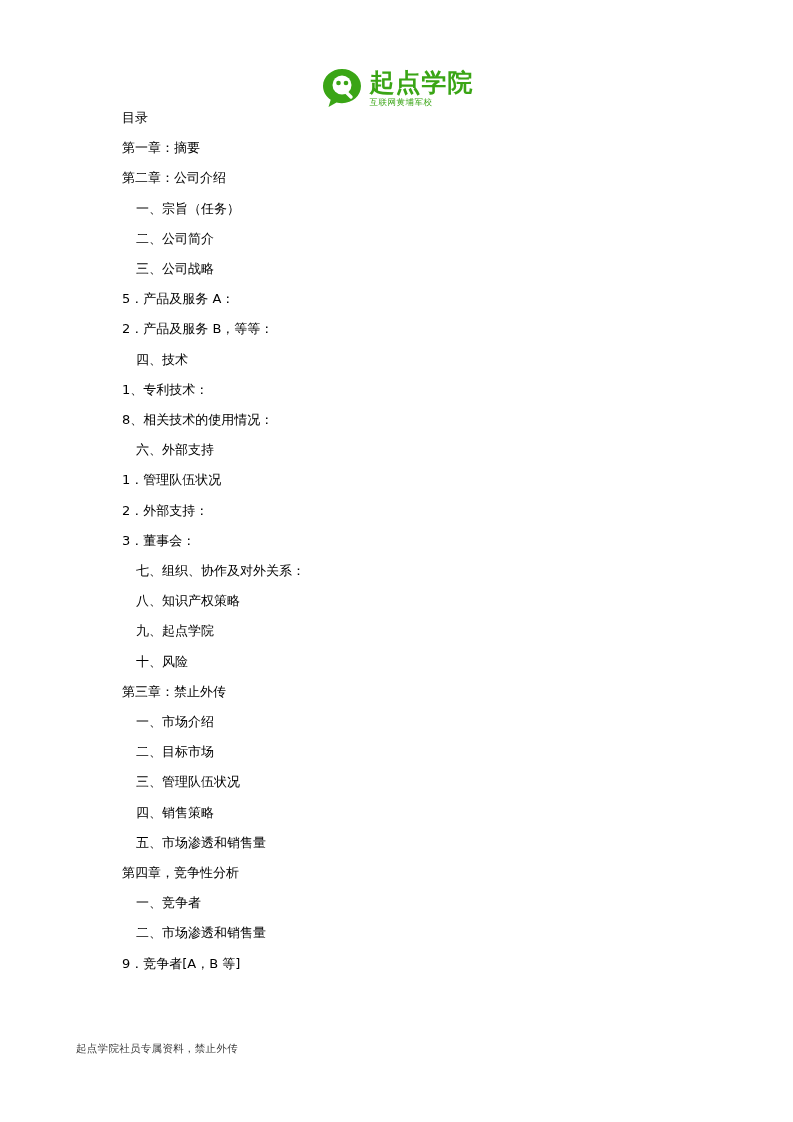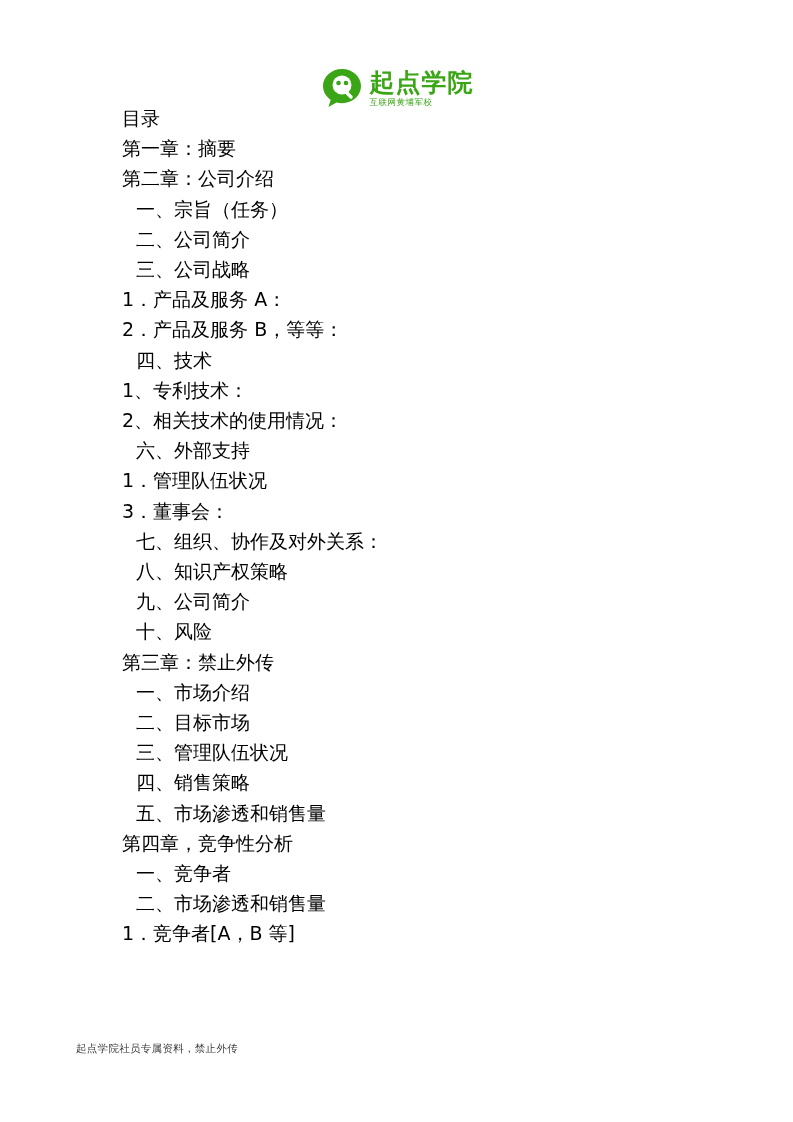--- a/index.html
+++ b/index.html
@@ -70,7 +70,7 @@
     width: 560px;
   }
   .doc-line {
-    font-size: 19px;
+    font-size: 13px;
     line-height: 30.2px;
     color: #000000;
     white-space: pre;

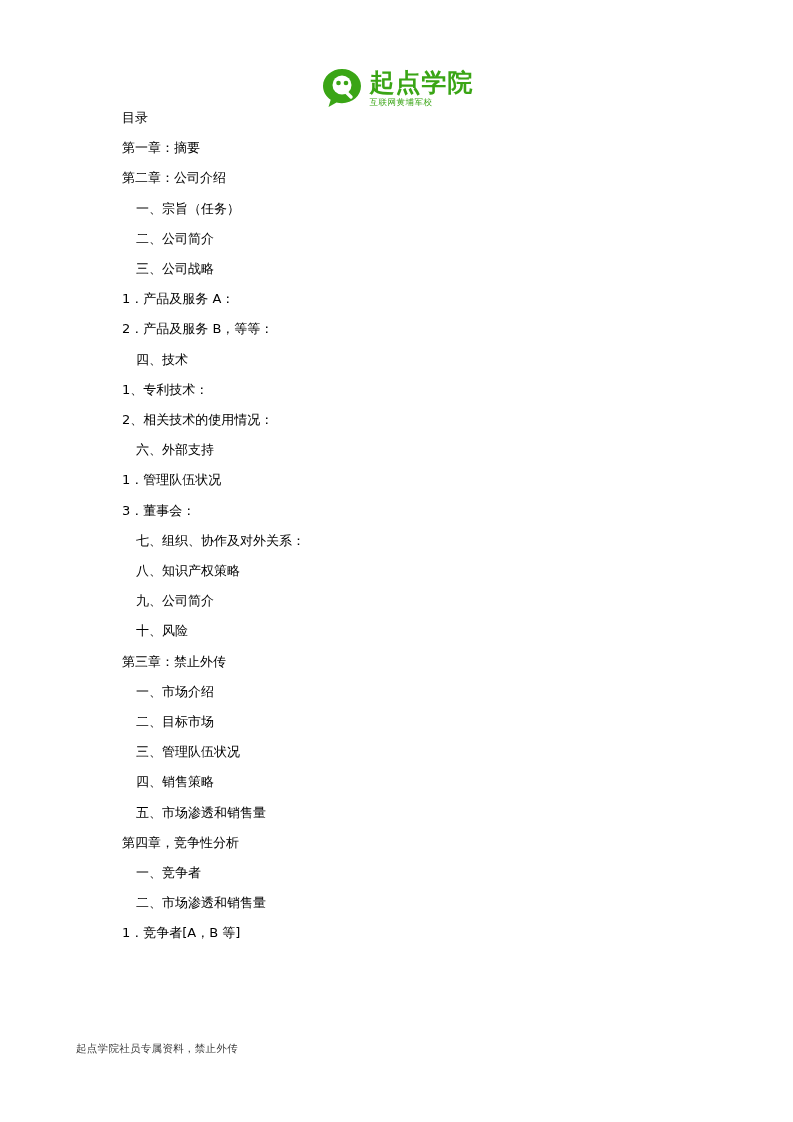--- a/index.html
+++ b/index.html
@@ -119,7 +119,7 @@
     <div class="doc-line indent-2">一、宗旨（任务）</div>
     <div class="doc-line indent-2">二、公司简介</div>
     <div class="doc-line indent-2">三、公司战略</div>
-    <div class="doc-line indent-1">1．产品及服务 A：</div>
+    <div class="doc-line indent-1">5．产品及服务 A：</div>
     <div class="doc-line indent-1">2．产品及服务 B，等等：</div>
     <div class="doc-line indent-2">四、技术</div>
     <div class="doc-line indent-1">1、专利技术：</div>

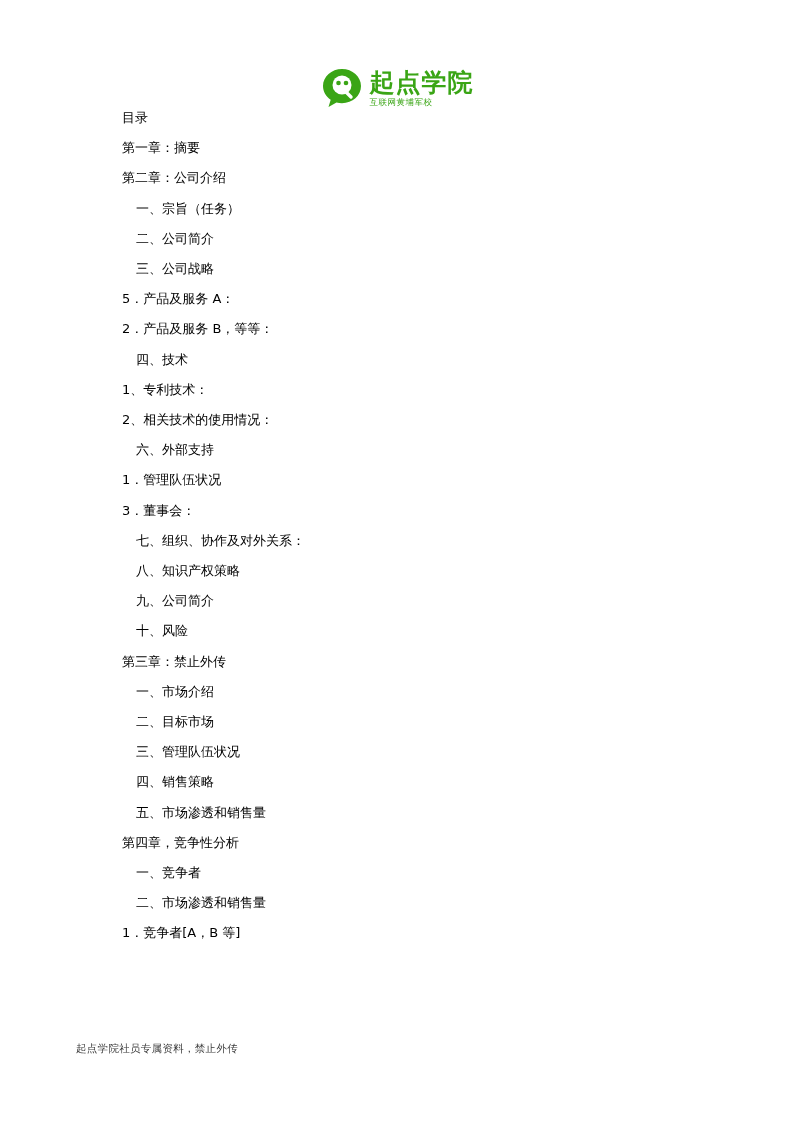--- a/index.html
+++ b/index.html
@@ -123,7 +123,7 @@
     <div class="doc-line indent-1">2．产品及服务 B，等等：</div>
     <div class="doc-line indent-2">四、技术</div>
     <div class="doc-line indent-1">1、专利技术：</div>
-    <div class="doc-line indent-1">2、相关技术的使用情况：</div>
+    <div class="doc-line indent-1">8、相关技术的使用情况：</div>
     <div class="doc-line indent-2">六、外部支持</div>
     <div class="doc-line indent-1">1．管理队伍状况</div>
     <div class="doc-line indent-1">3．董事会：</div>

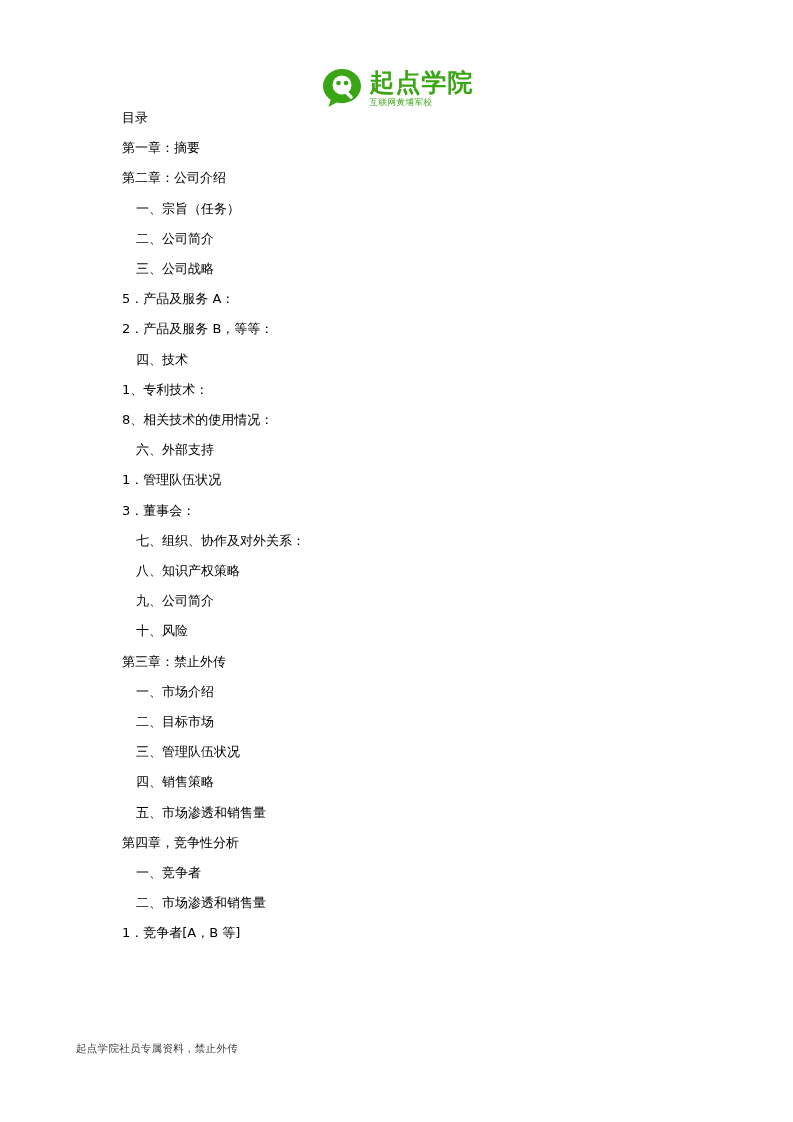--- a/index.html
+++ b/index.html
@@ -126,6 +126,7 @@
     <div class="doc-line indent-1">8、相关技术的使用情况：</div>
     <div class="doc-line indent-2">六、外部支持</div>
     <div class="doc-line indent-1">1．管理队伍状况</div>
+    <div class="doc-line indent-1">2．外部支持：</div>
     <div class="doc-line indent-1">3．董事会：</div>
     <div class="doc-line indent-2">七、组织、协作及对外关系：</div>
     <div class="doc-line indent-2">八、知识产权策略</div>

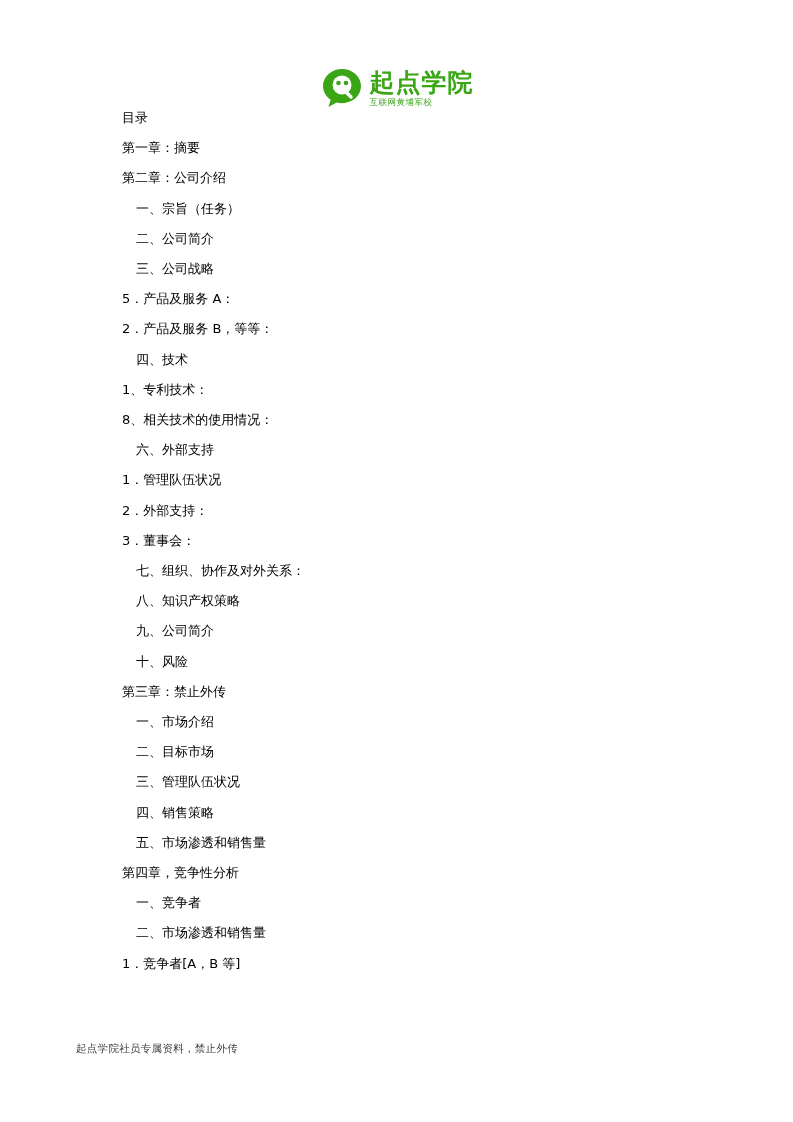--- a/index.html
+++ b/index.html
@@ -130,7 +130,7 @@
     <div class="doc-line indent-1">3．董事会：</div>
     <div class="doc-line indent-2">七、组织、协作及对外关系：</div>
     <div class="doc-line indent-2">八、知识产权策略</div>
-    <div class="doc-line indent-2">九、公司简介</div>
+    <div class="doc-line indent-2">九、起点学院</div>
     <div class="doc-line indent-2">十、风险</div>
     <div class="doc-line indent-1">第三章：禁止外传</div>
     <div class="doc-line indent-2">一、市场介绍</div>

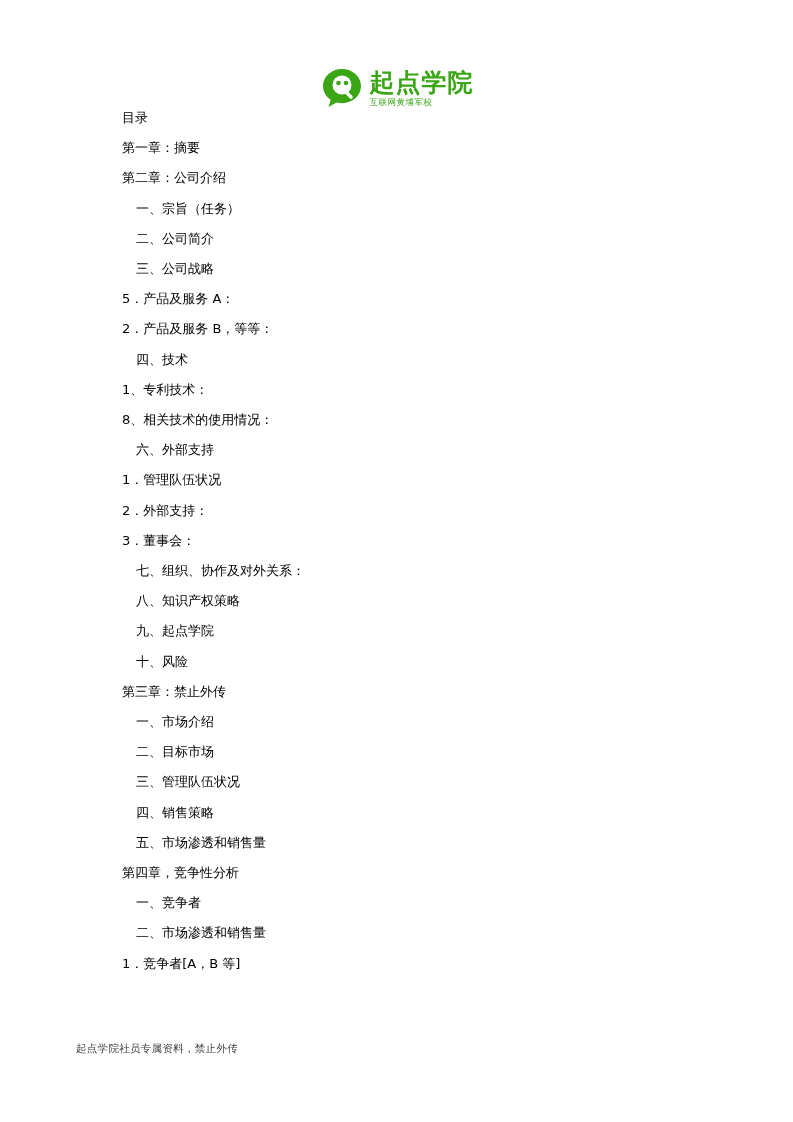--- a/index.html
+++ b/index.html
@@ -141,7 +141,7 @@
     <div class="doc-line indent-1">第四章，竞争性分析</div>
     <div class="doc-line indent-2">一、竞争者</div>
     <div class="doc-line indent-2">二、市场渗透和销售量</div>
-    <div class="doc-line indent-1">1．竞争者[A，B 等]</div>
+    <div class="doc-line indent-1">9．竞争者[A，B 等]</div>
   </div>
 
   <div class="footer">起点学院社员专属资料，禁止外传</div>

